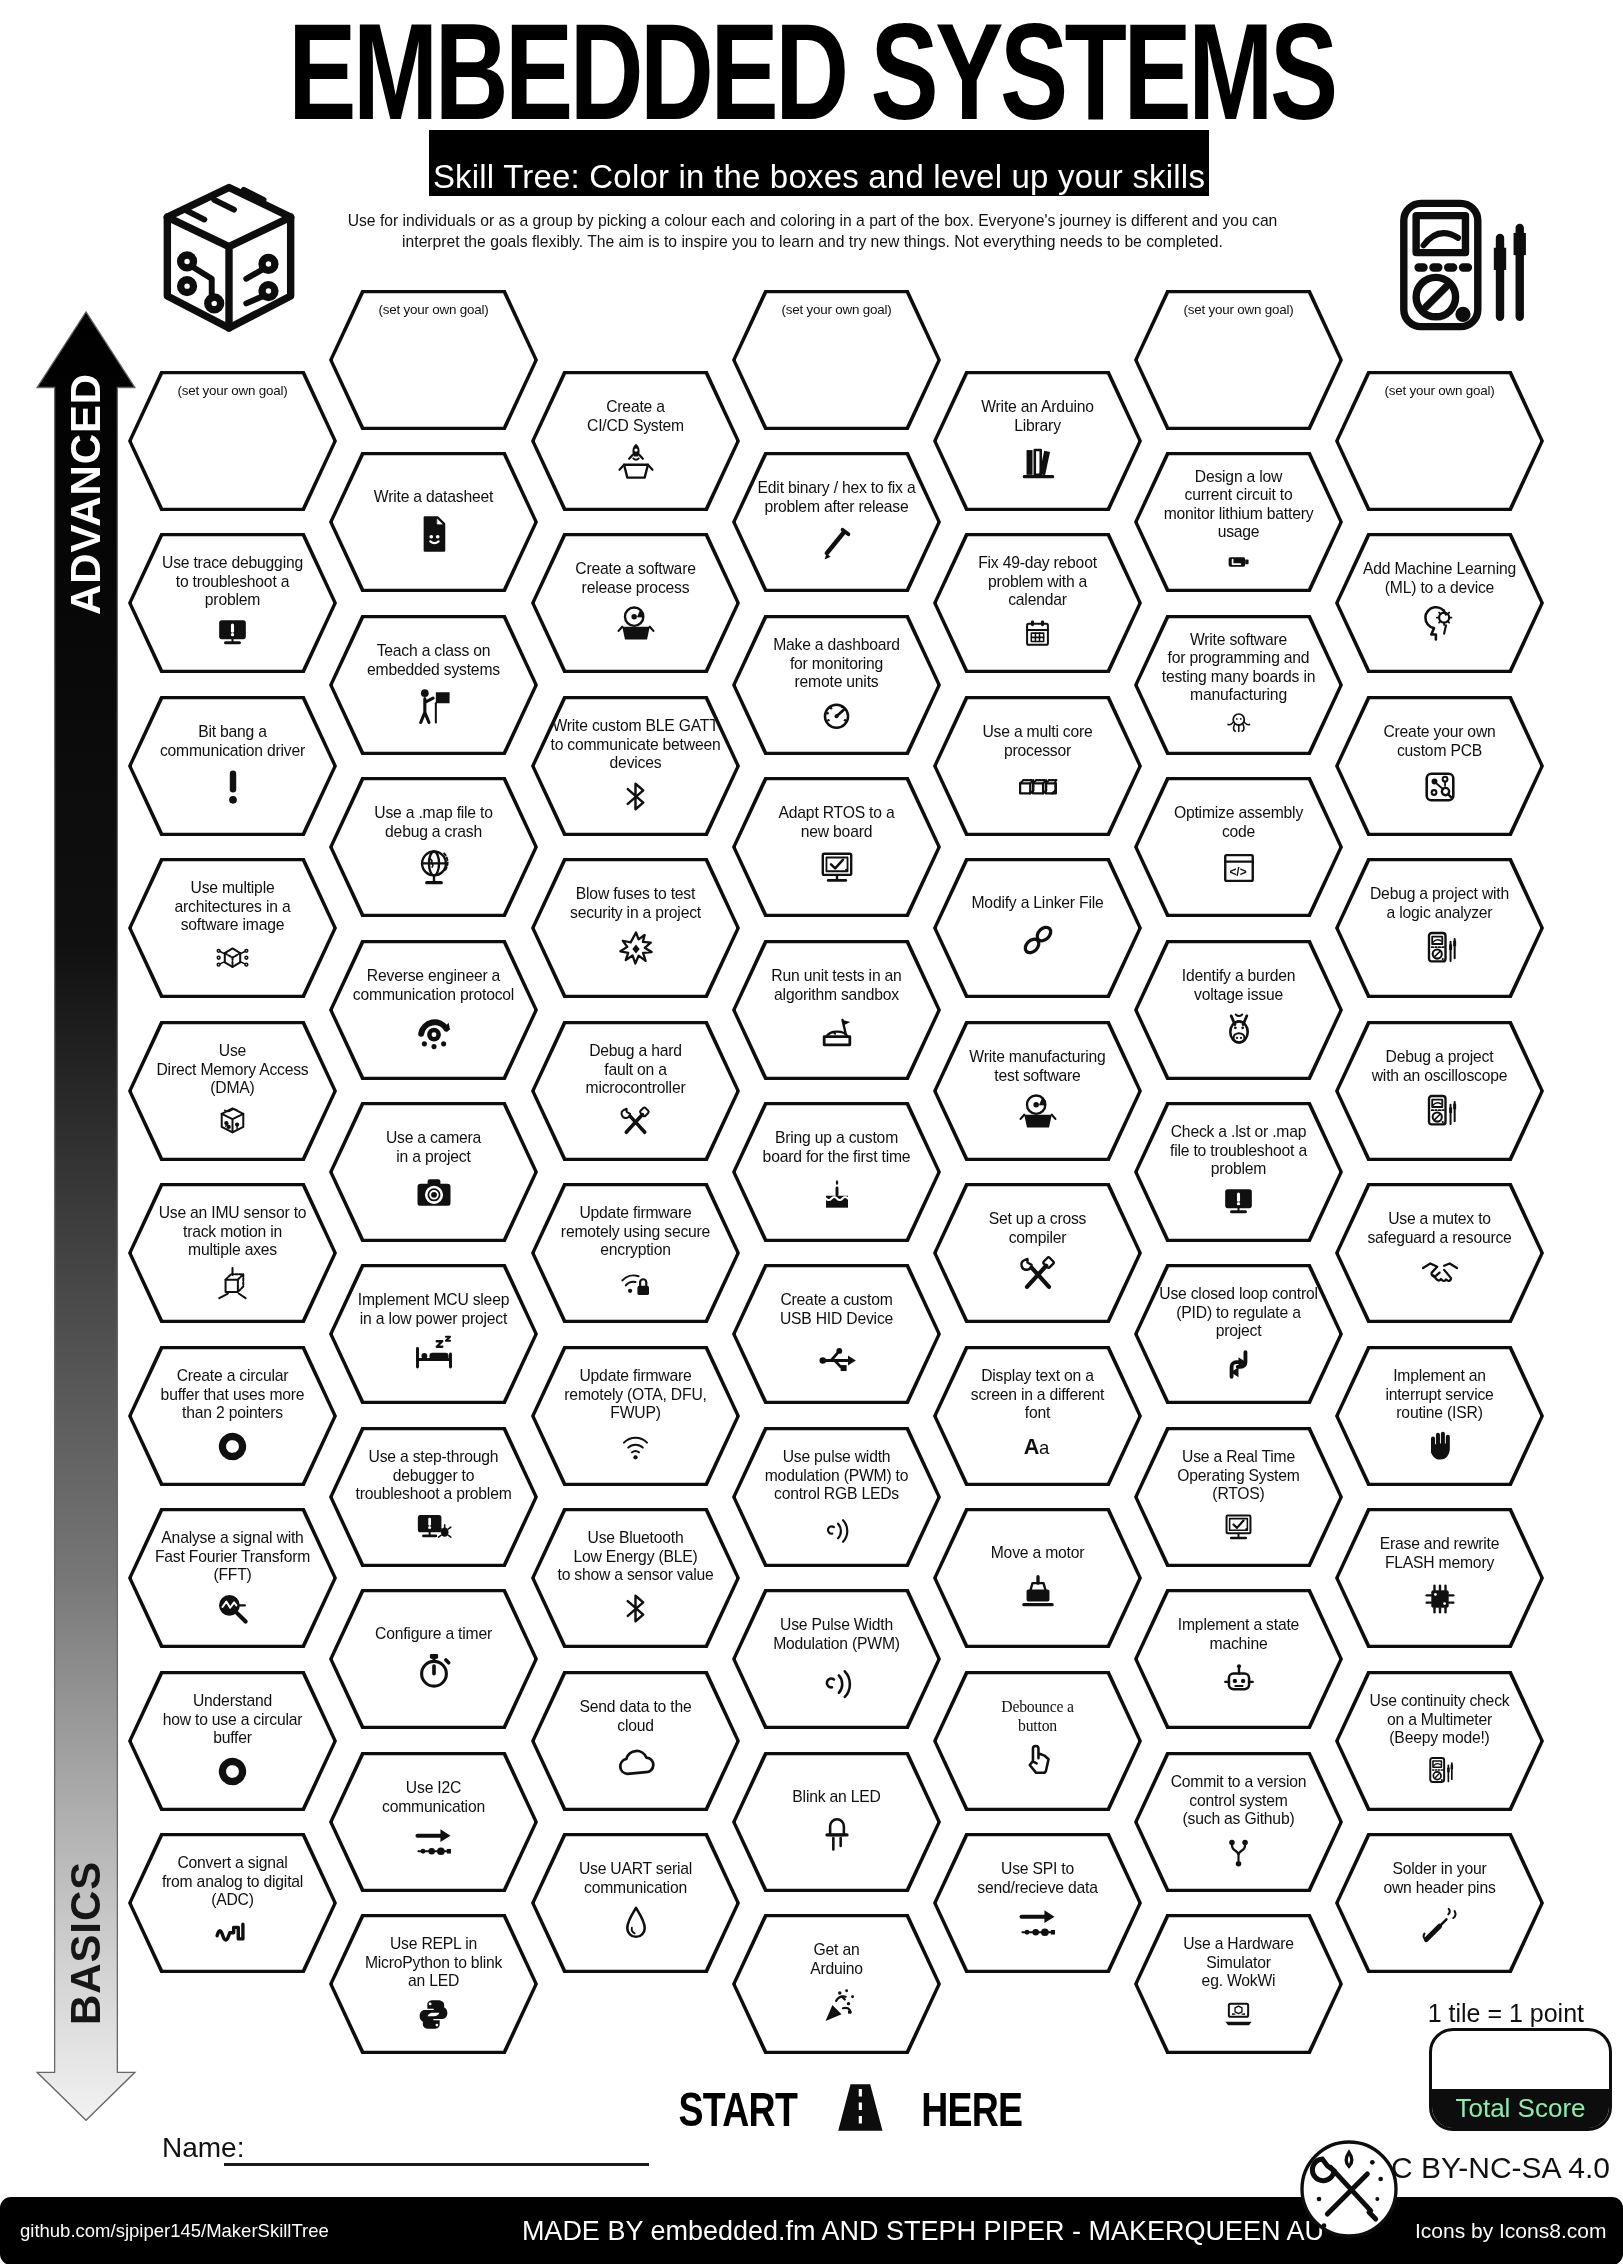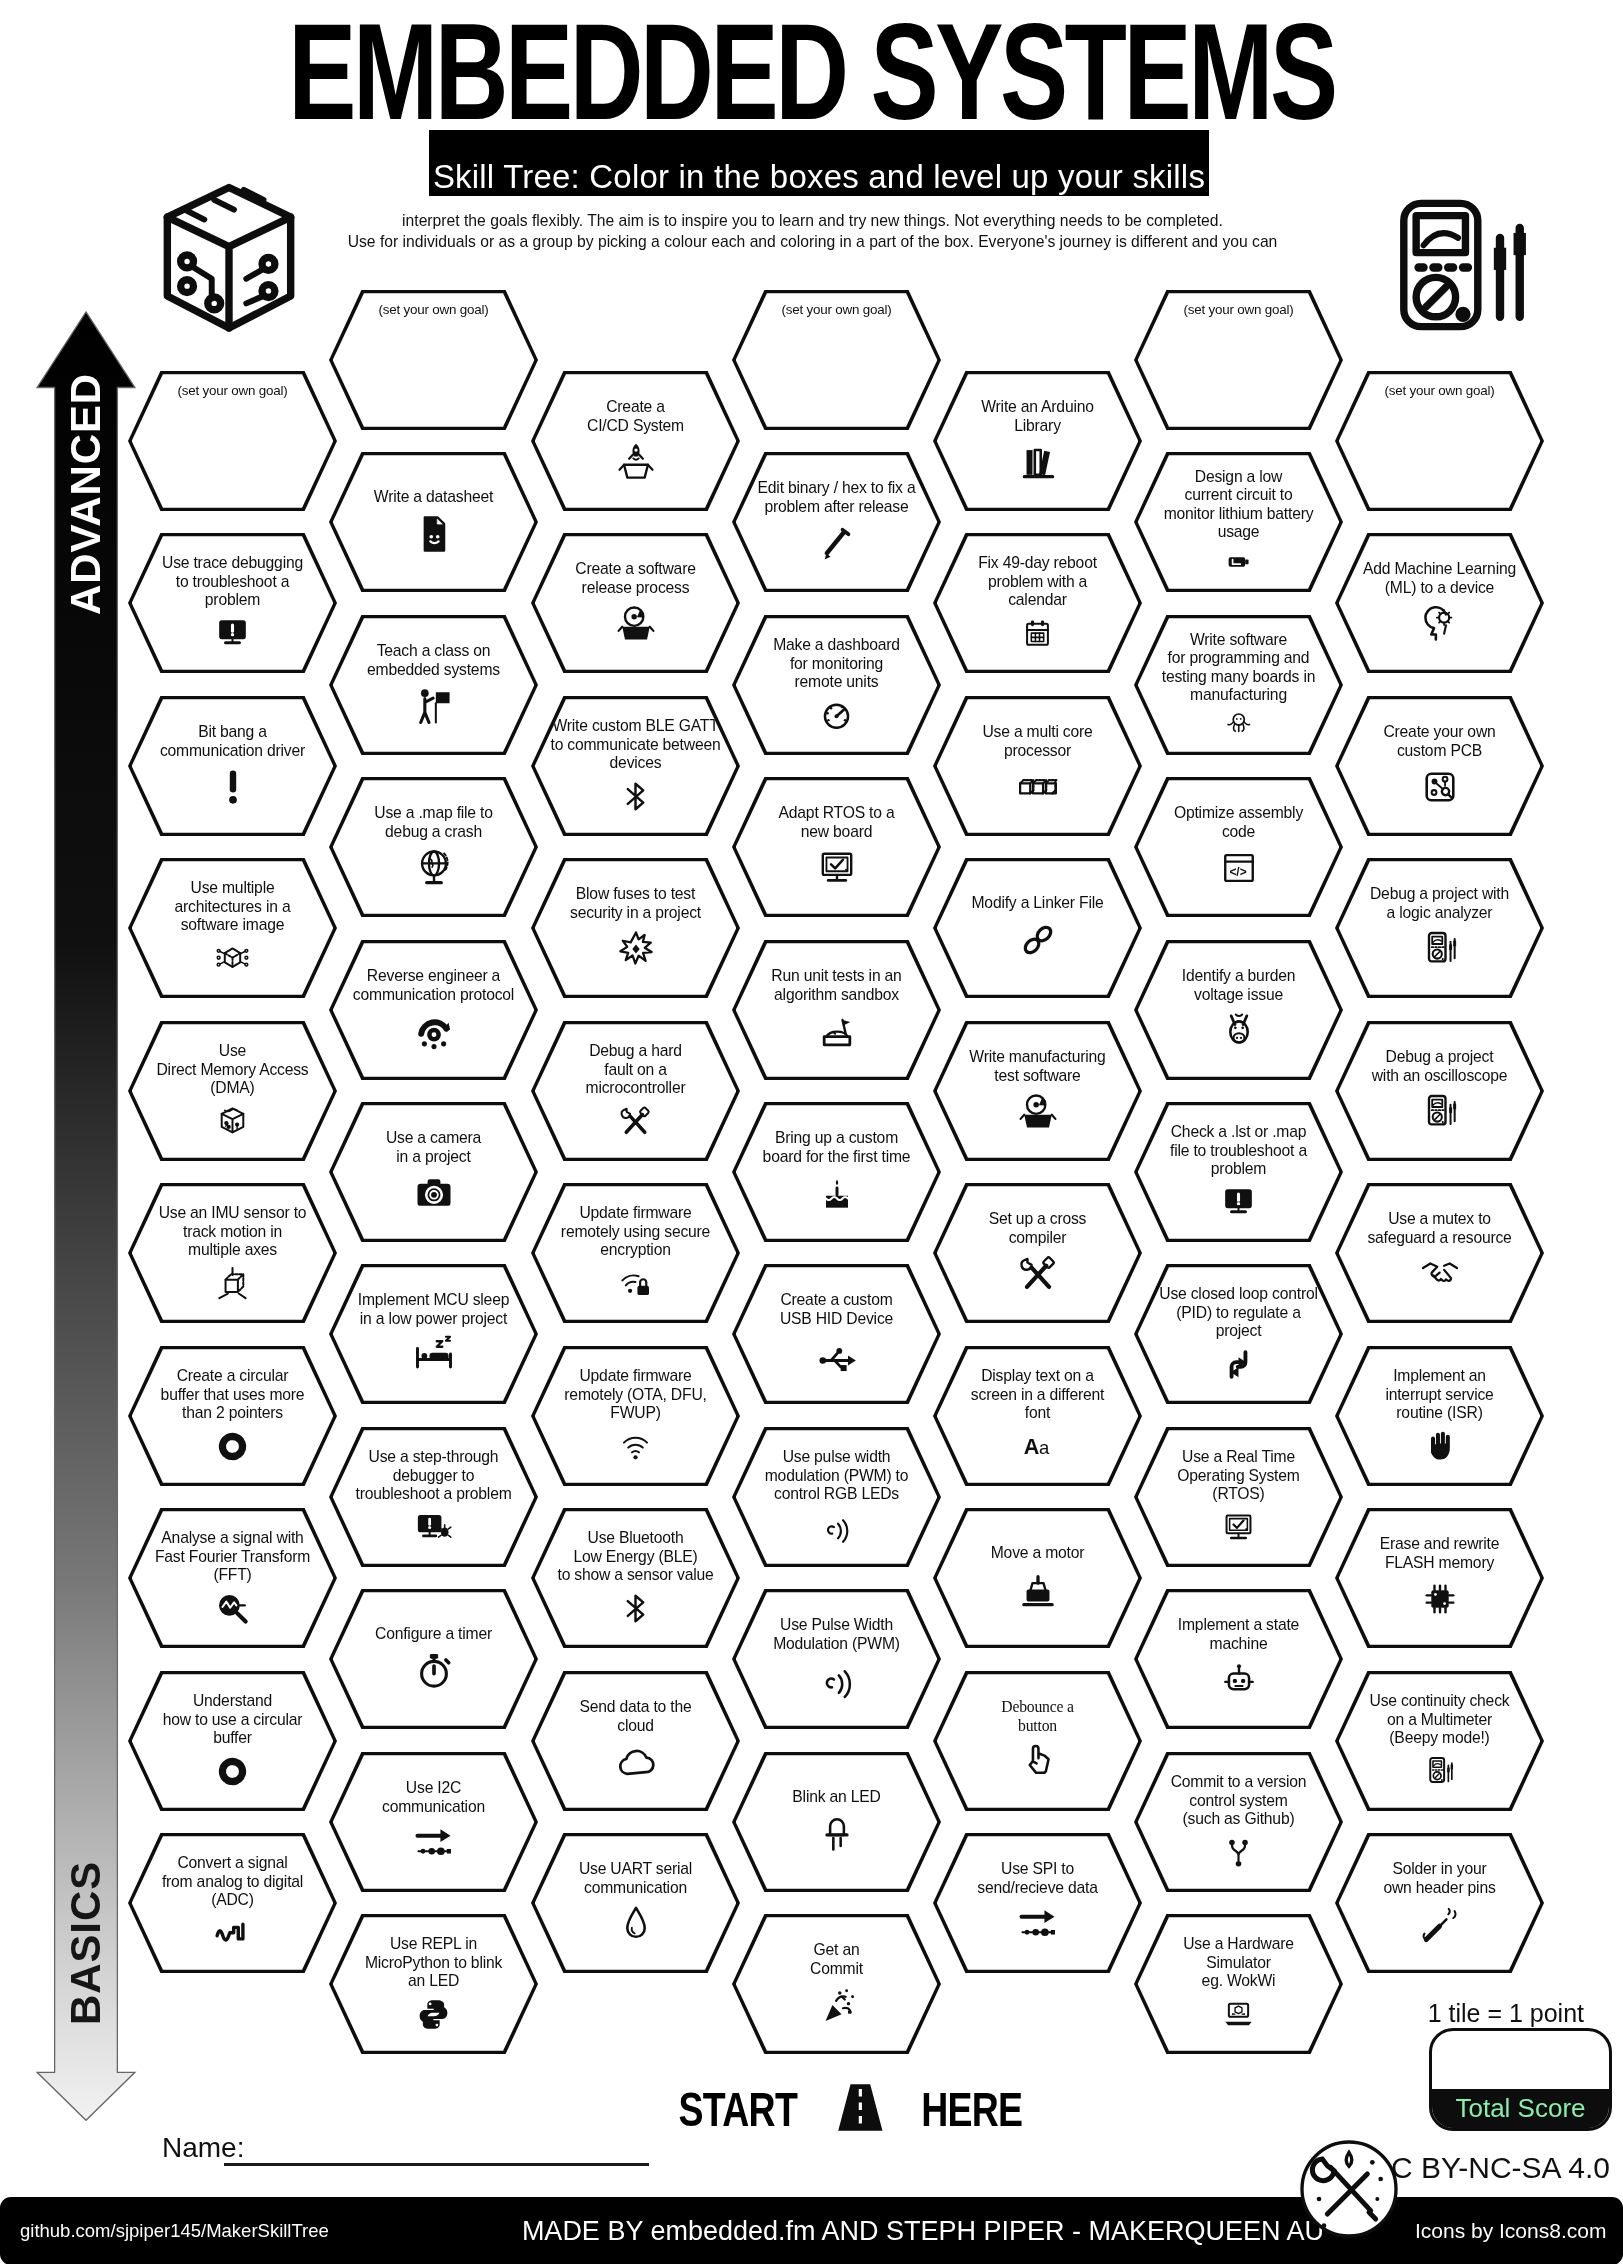--- a/index.html
+++ b/index.html
@@ -59,8 +59,8 @@
   </div>
 
   <div class="intro">
+    <div>Use for individuals or as a group by picking a colour each and coloring in a part of the box.  Everyone's journey is different and you can</div>
     <div>interpret the goals flexibly.  The aim is to inspire you to learn and try new things. Not everything needs to be completed.</div>
-    <div>Use for individuals or as a group by picking a colour each and coloring in a part of the box.  Everyone's journey is different and you can</div>
   </div>
 
   <div class="corner-logo" style="left:155px;top:172px;width:148px;height:174px;">

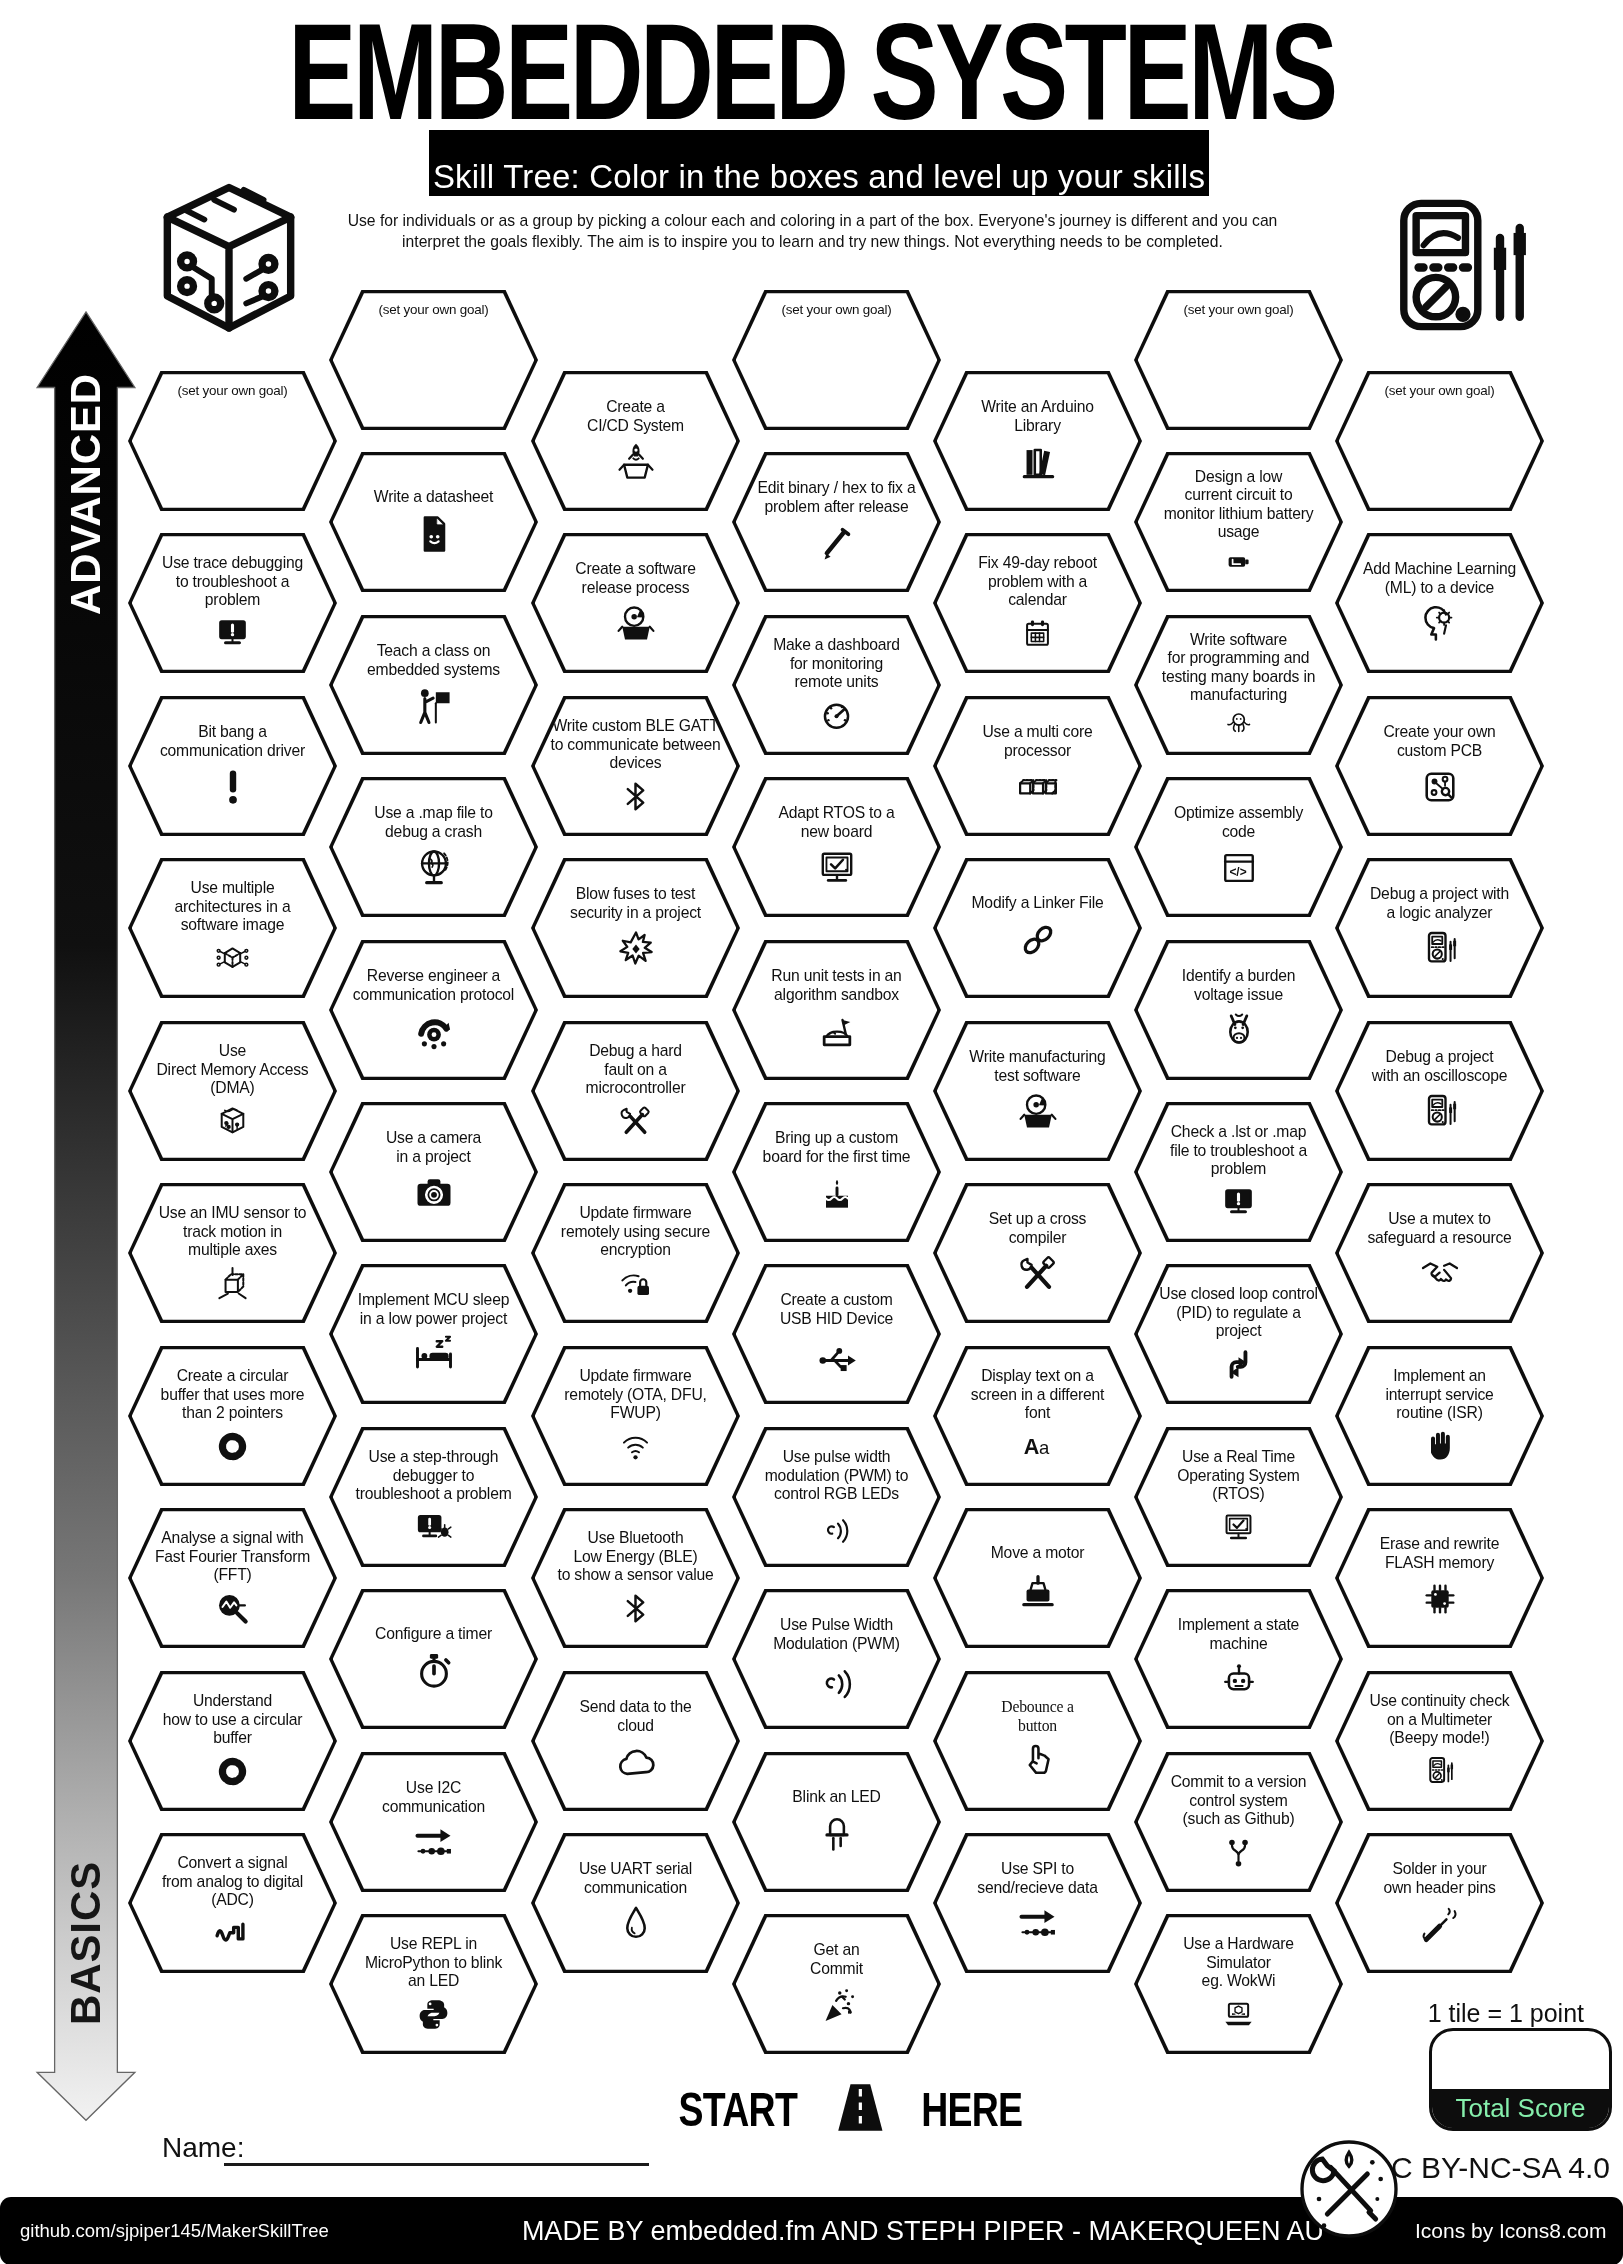--- a/index.html
+++ b/index.html
@@ -785,7 +785,7 @@
         <div class="hex-in">
           <div class="hex-content">
             <div class="hex-label">Get an
-Commit</div>
+Arduino</div>
             <div class="hex-icon" style="height: 44px; width: 44px;">
               <svg viewBox="0 0 48 48" fill="none" stroke="#101010" stroke-width="2.6" stroke-linecap="round" stroke-linejoin="round" width="44" height="44">
                 <path d="M11.5 41.5 l7.5 -17.5 10 10z" fill="#101010" stroke="none"></path>

